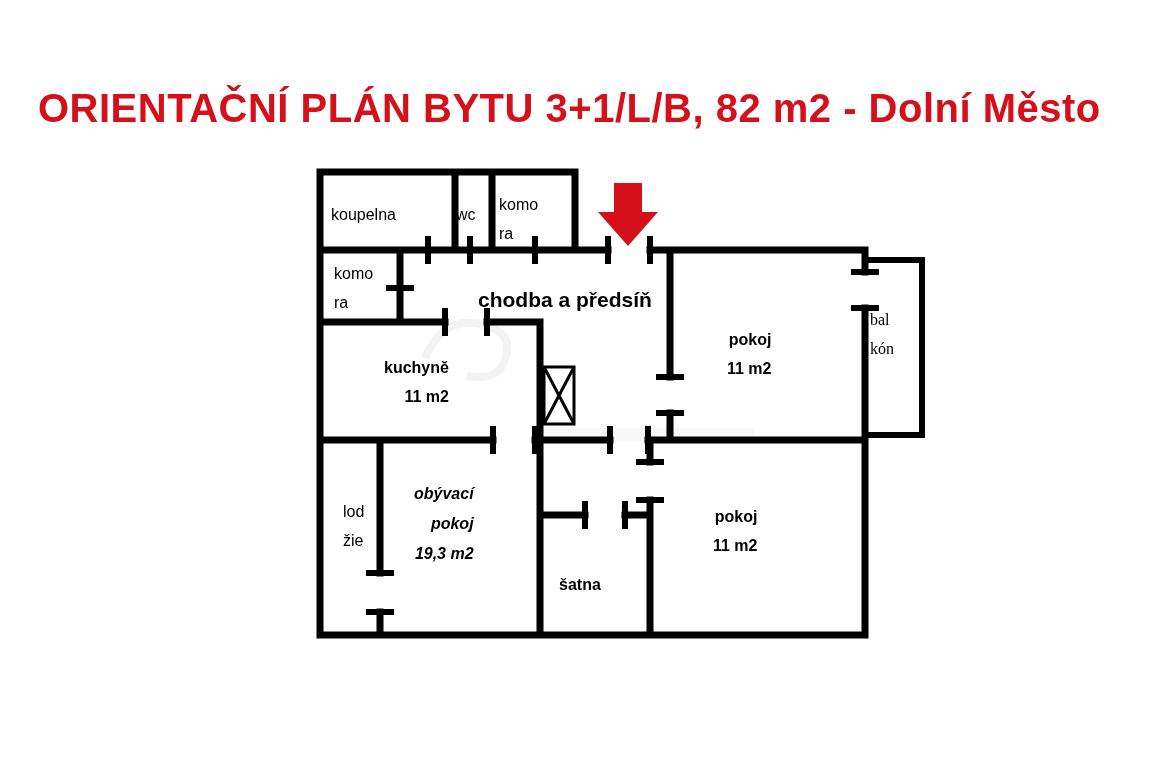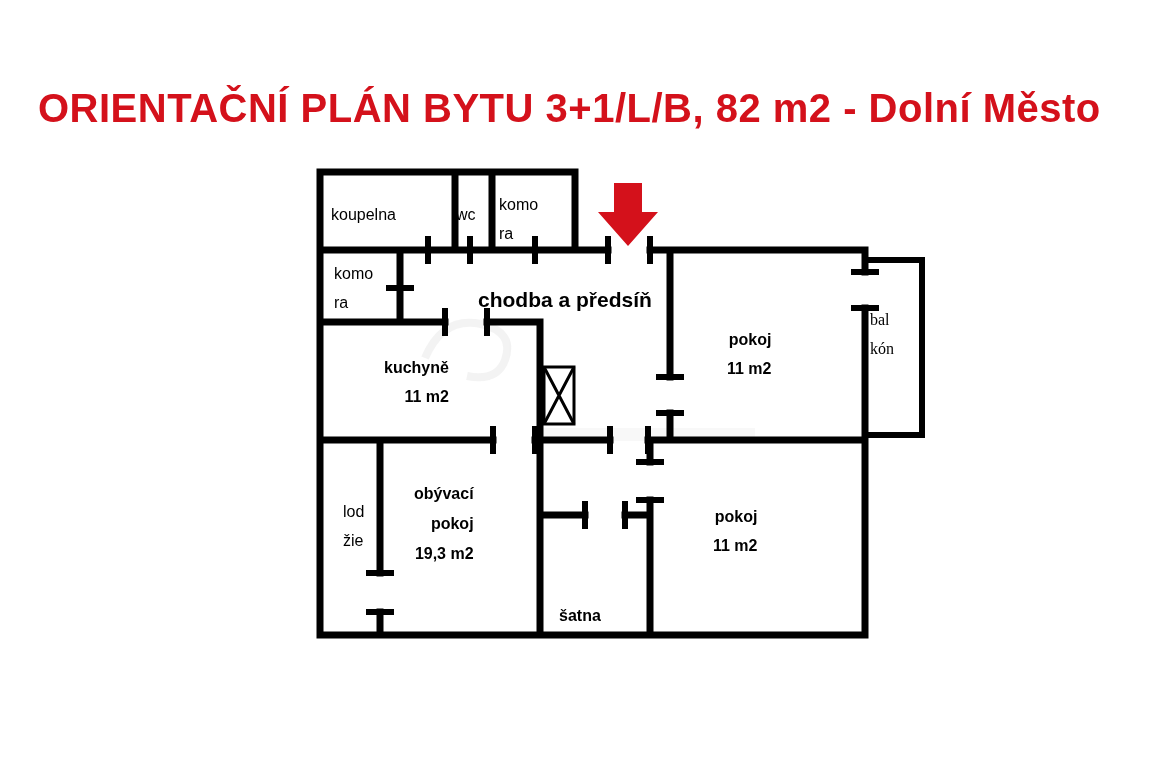--- a/index.html
+++ b/index.html
@@ -123,7 +123,7 @@
     <span class="line">žie</span>
   </div>
 
-  <div class="room-label bold" style="left:414px;top:479px;line-height:30px;">
+  <div class="room-label bold" style="left:414px;top:479px;line-height:30px;font-style:italic;">
     <span class="line">obývací</span>
     <span class="line">pokoj</span>
     <span class="line">19,3 m2</span>

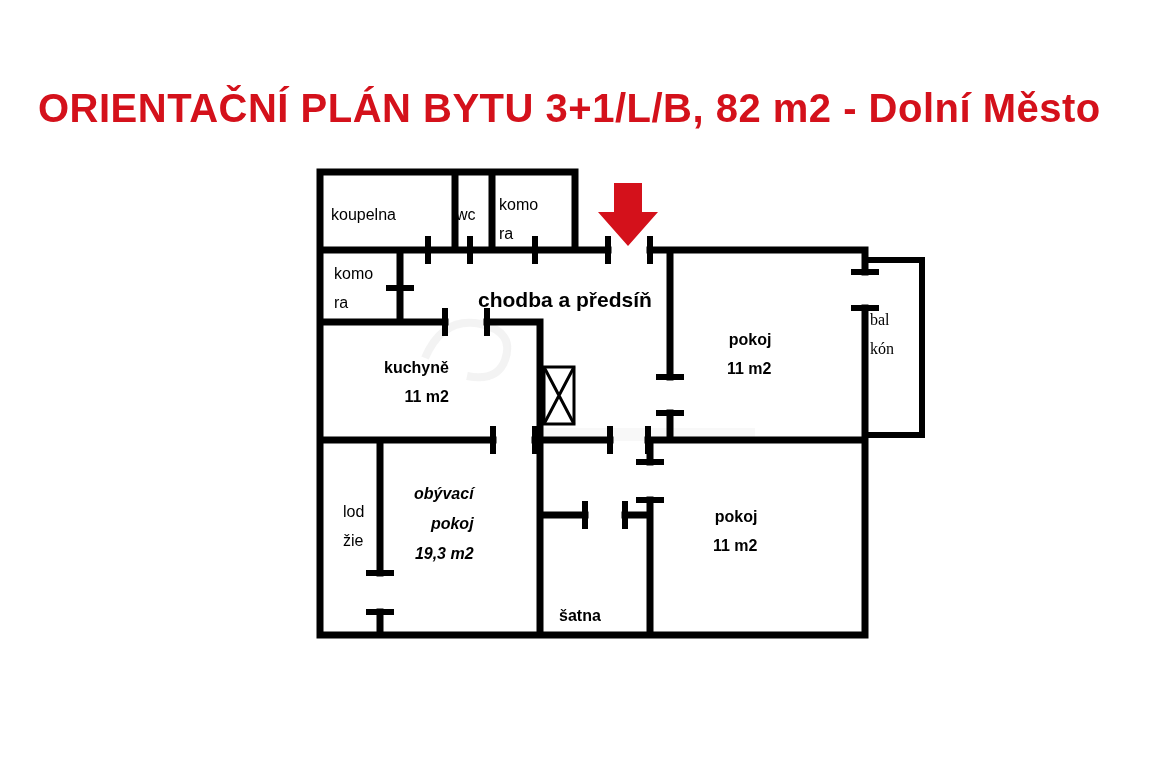--- a/index.html
+++ b/index.html
@@ -129,7 +129,7 @@
     <span class="line">19,3 m2</span>
   </div>
 
-  <div class="room-label bold" style="left:559px;top:601px;">šatna</div>
+  <div class="room-label bold" style="left:559px;top:570px;">šatna</div>
 
   <div class="room-label bold" style="left:713px;top:502px;">
     <span class="line">pokoj</span>

